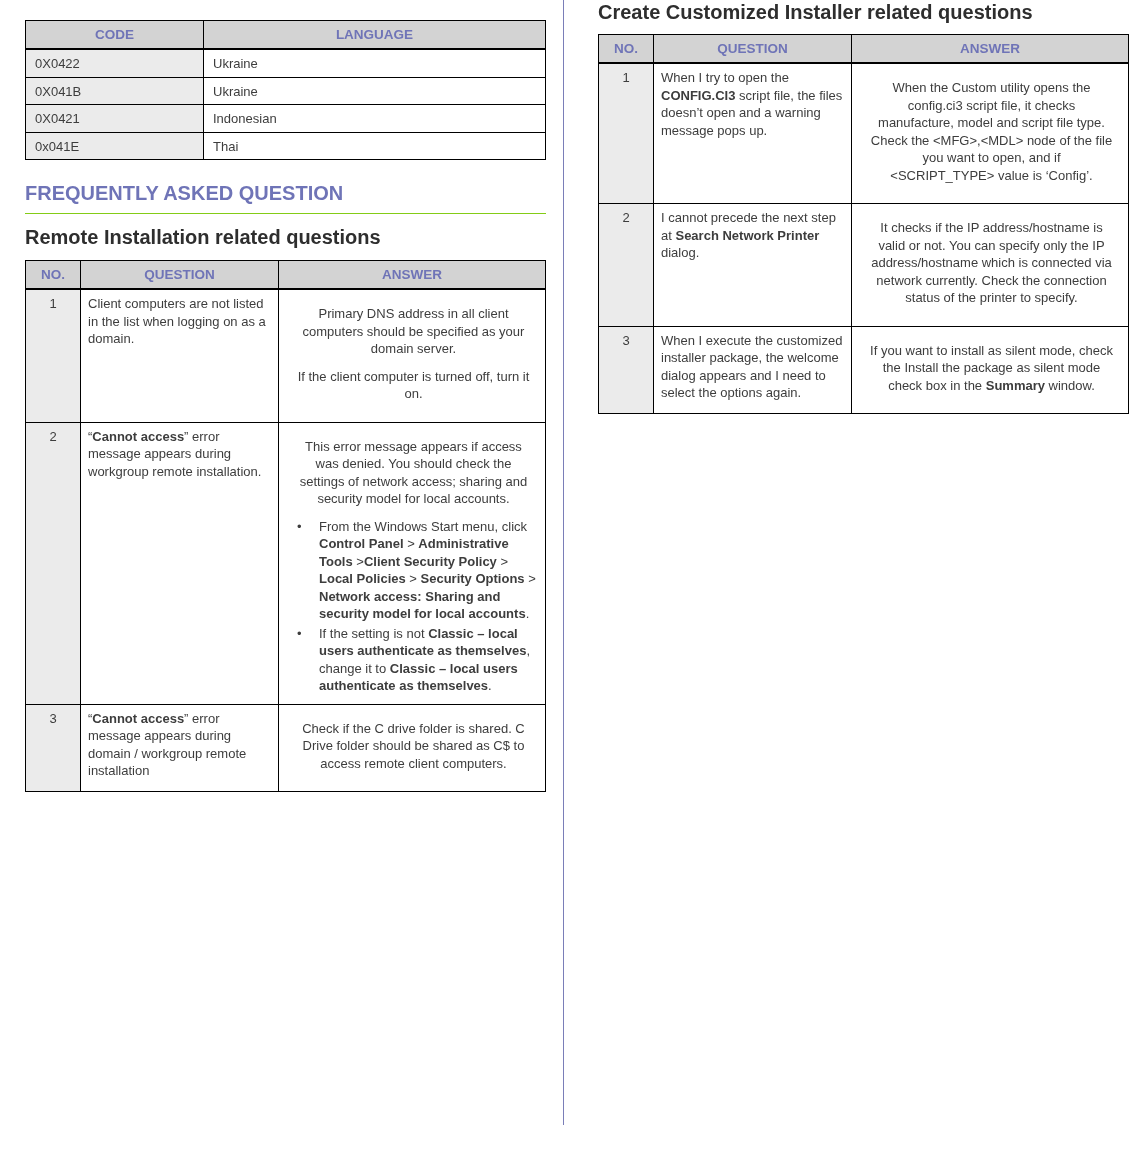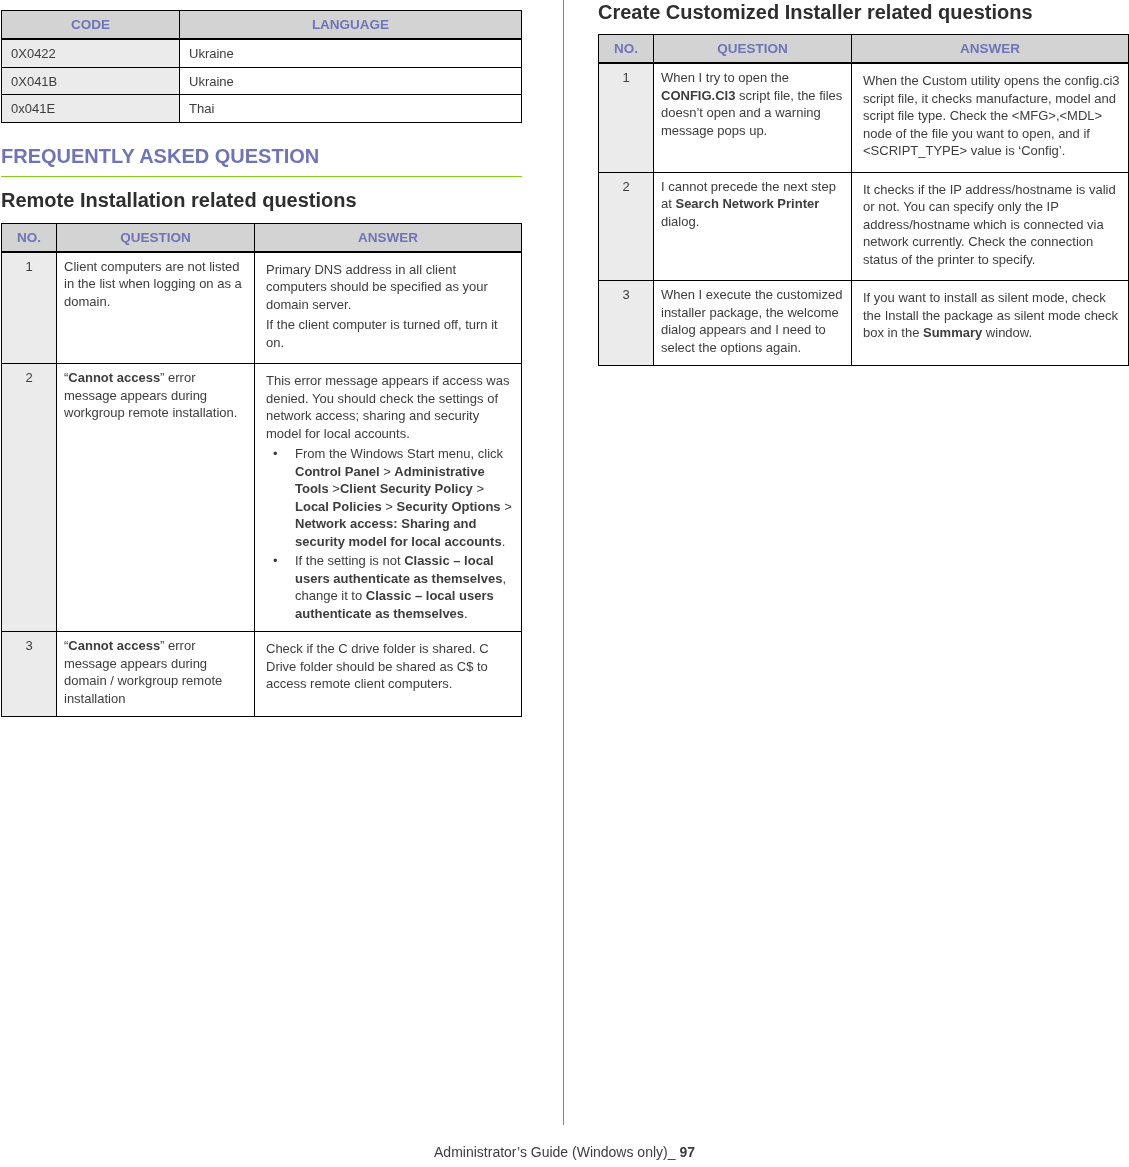--- a/index.html
+++ b/index.html
@@ -10,7 +10,7 @@
     -webkit-font-smoothing:antialiased;
   }
   .page{position:relative;width:1129px;height:1167px;}
-  .col-left{position:absolute;left:1px;top:10px;width:521px;}
+  .col-left{position:absolute;left:1px;top:20px;width:521px;padding-left:24px;}
   .col-right{position:absolute;left:598px;top:1px;width:531px;}
   .divider{position:absolute;left:563px;top:0;width:1px;height:1125px;background:#7a7eb8;}
 

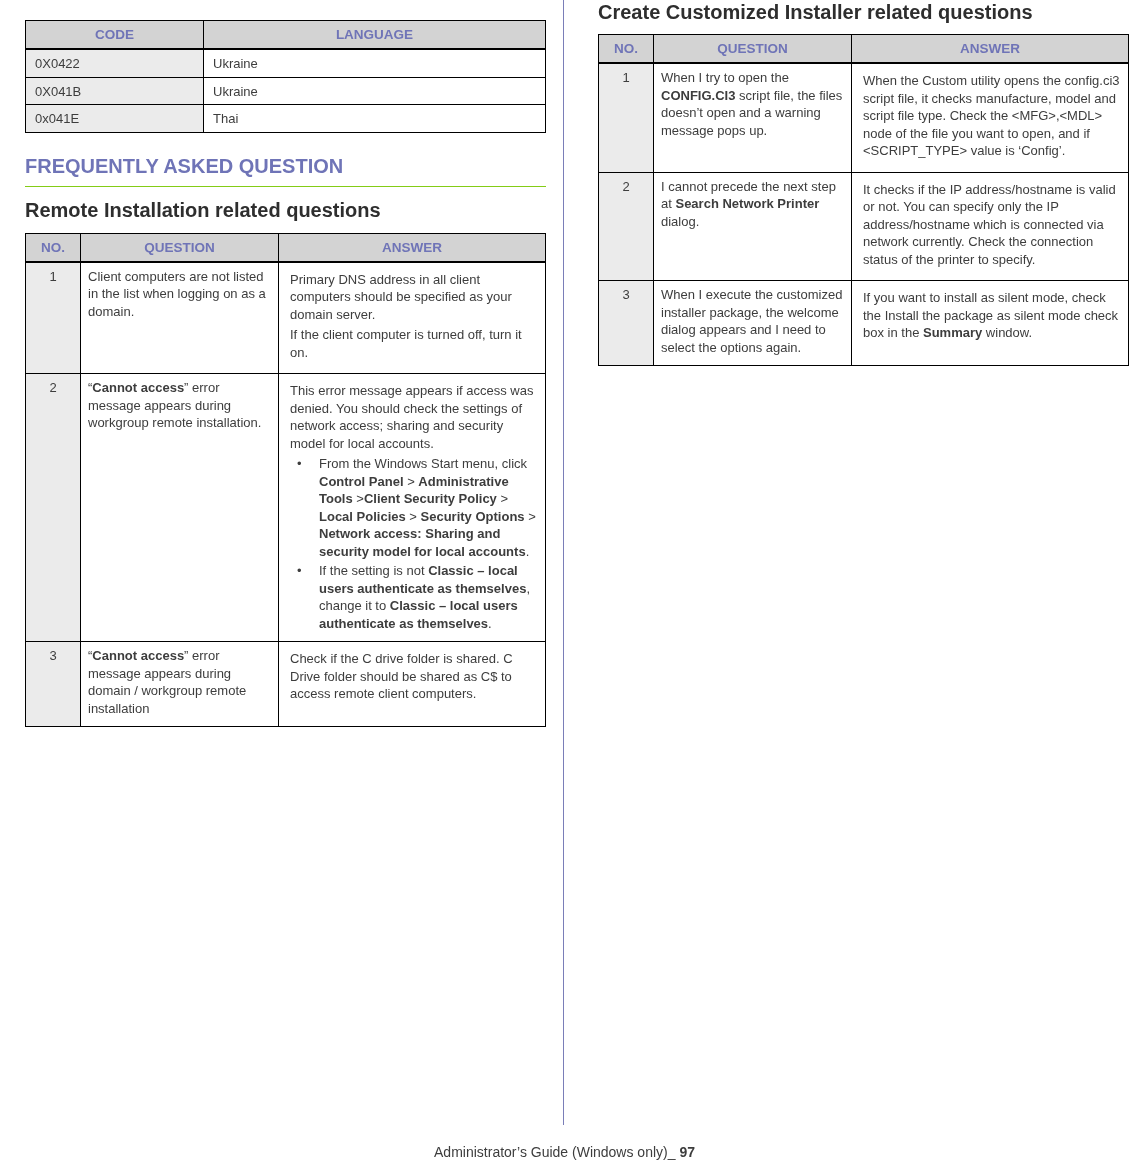--- a/index.html
+++ b/index.html
@@ -37,7 +37,7 @@
   .faq-table .no-cell{background:#ebebeb;text-align:center;padding:5px 2px;}
   .faq-table .q-cell{padding:5px 5px 9px 7px;}
   .faq-table .a-cell{padding:5px 5px 9px 8px;}
-  .para{margin:3px;}
+  .para{margin:10px;text-align:center;}
   .bullet{display:flex;margin-top:2px;}
   .bullet .bmark{width:32px;padding-left:10px;box-sizing:border-box;flex:none;}
   .bullet .btext{flex:1;}

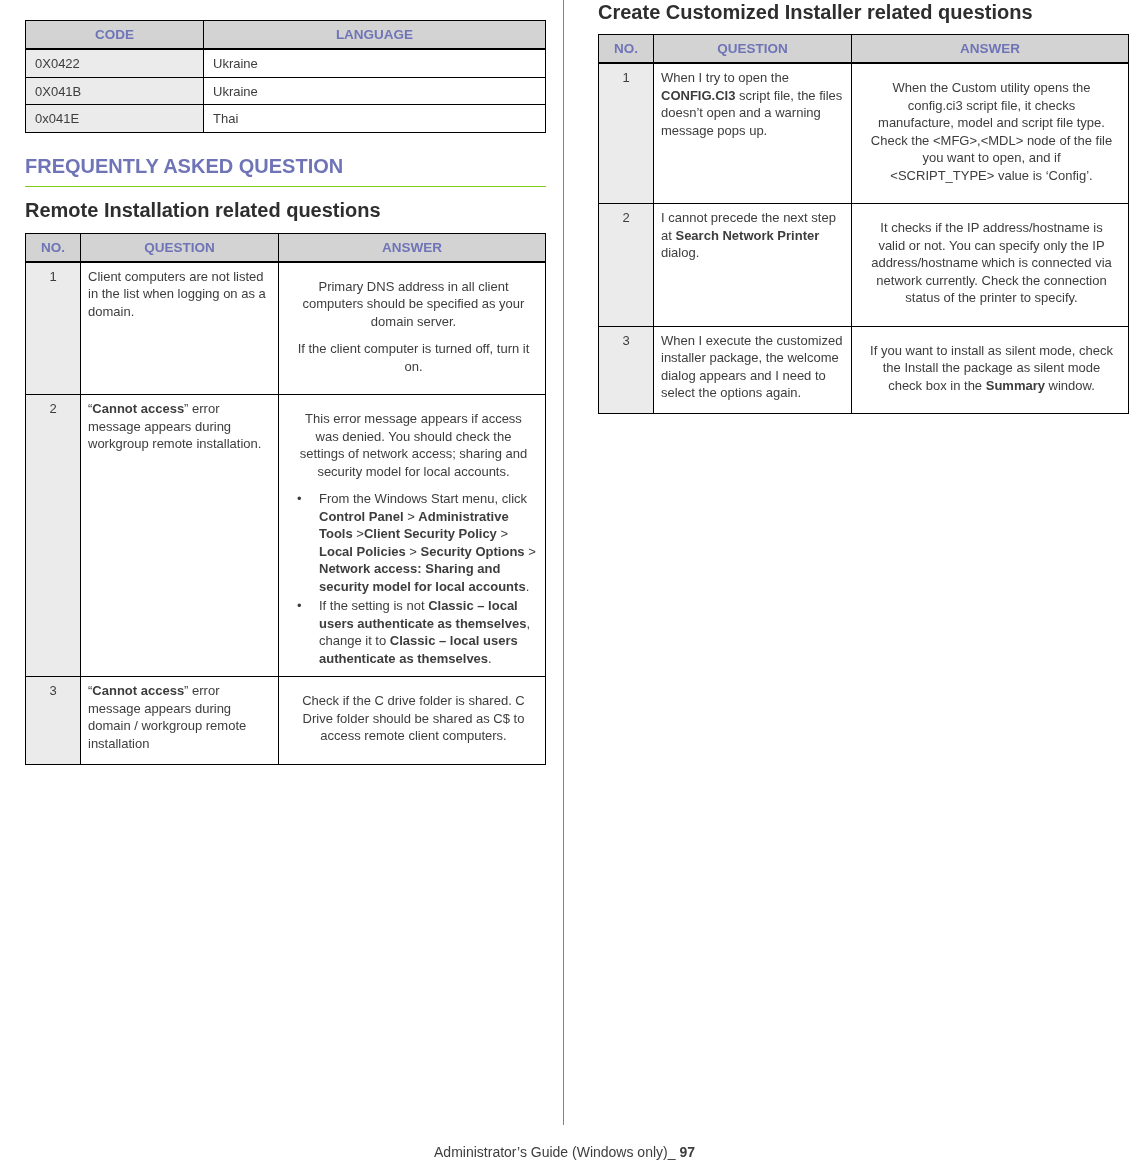--- a/index.html
+++ b/index.html
@@ -85,6 +85,10 @@
           <tr>
             <td>0X041B</td>
             <td>Ukraine</td>
+          </tr>
+          <tr>
+            <td>0X0421</td>
+            <td>Indonesian</td>
           </tr>
           <tr>
             <td>0x041E</td>

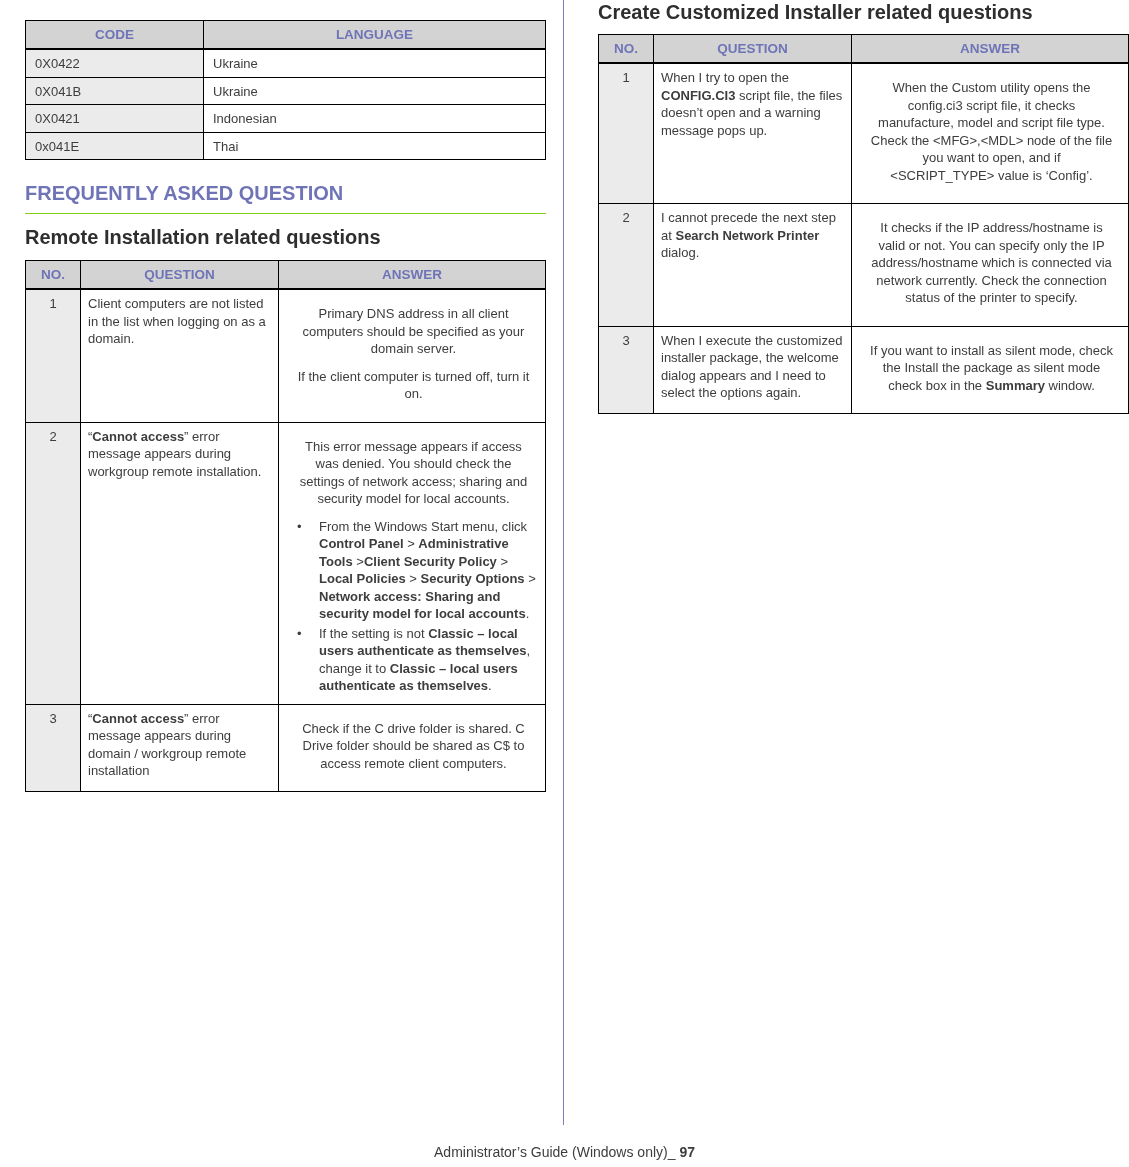--- a/index.html
+++ b/index.html
@@ -196,9 +196,6 @@
 
   </div>
 
-  <div class="footer">
-    <span>Administrator’s Guide (Windows only)_ </span><b>97</b>
-  </div>
 
 </div>
 

